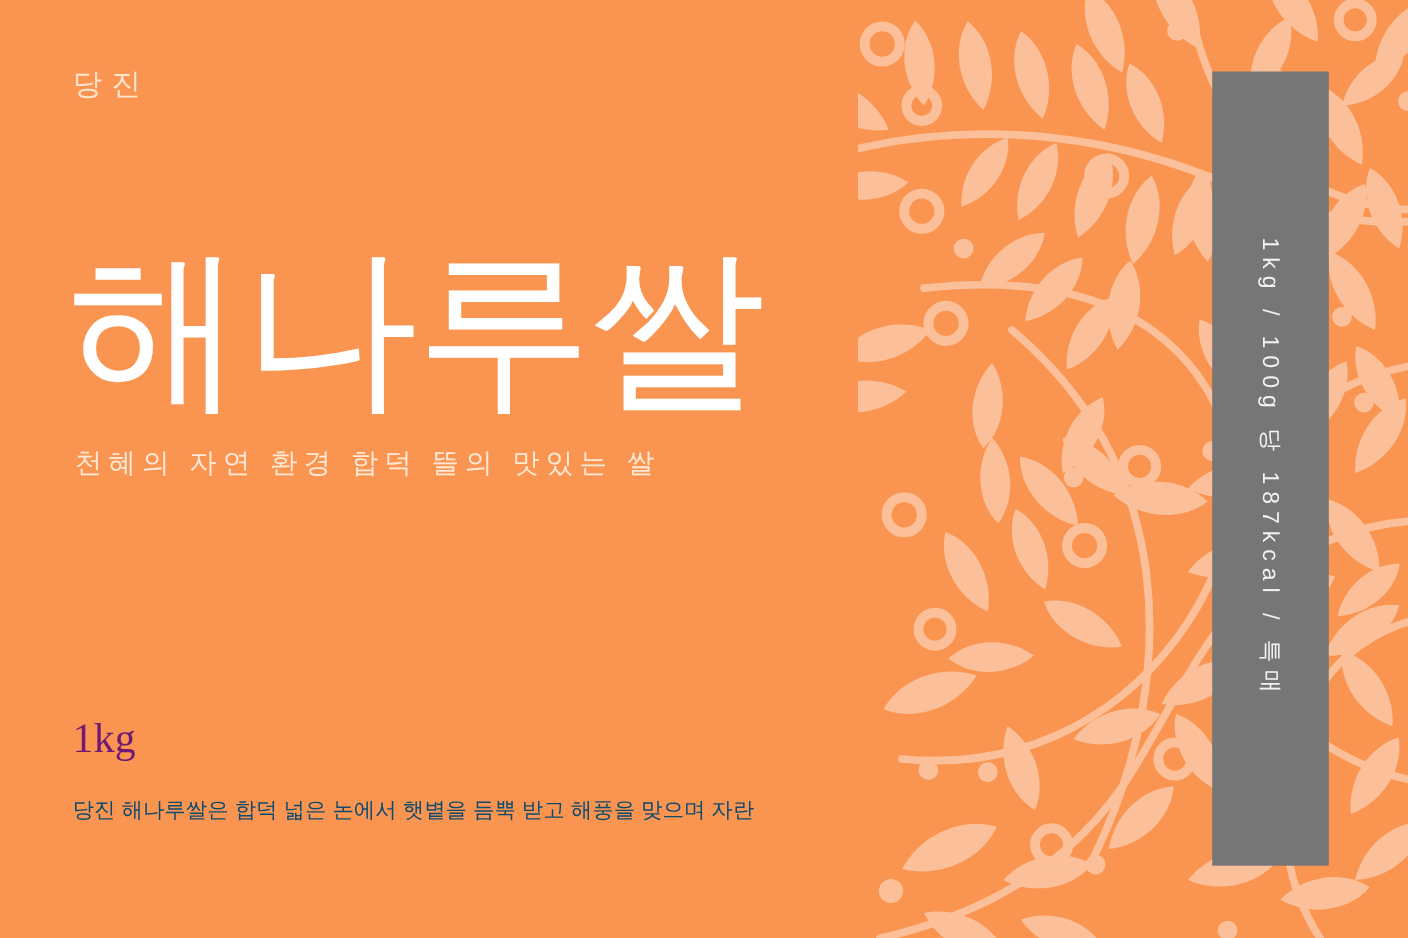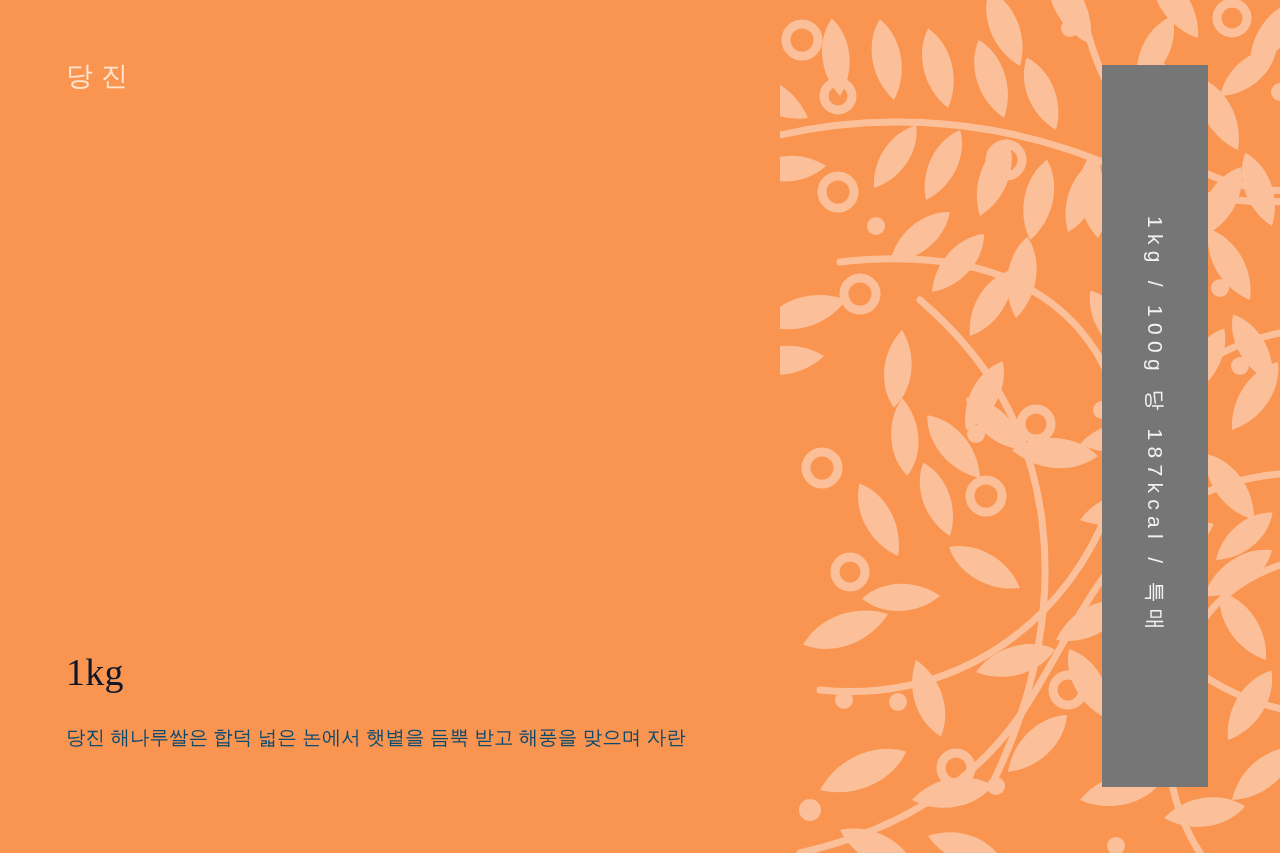--- a/index.html
+++ b/index.html
@@ -255,6 +255,7 @@
   </div>
 
   <div class="eyebrow">당진</div>
+  <h1 class="headline">해나루쌀</h1>
   <div class="weight">1kg</div>
   <p class="blurb">
     <span>당진 해나루쌀은 합덕 넓은 논에서 햇볕을 듬뿍 받고 해풍을 맞으며 자란</span>

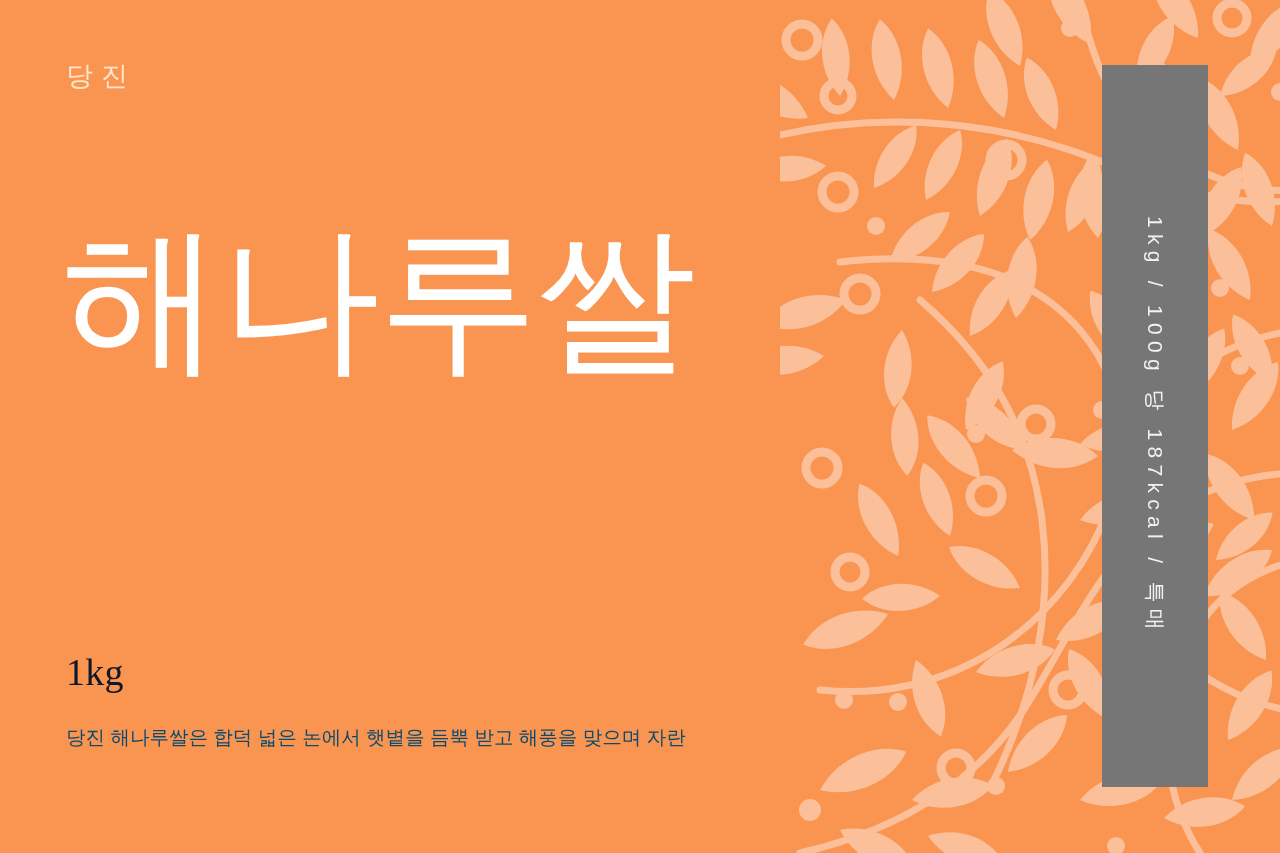--- a/index.html
+++ b/index.html
@@ -256,6 +256,7 @@
 
   <div class="eyebrow">당진</div>
   <h1 class="headline">해나루쌀</h1>
+  <div class="tagline">천혜의 자연 환경 합덕 뜰의 맛있는 쌀</div>
   <div class="weight">1kg</div>
   <p class="blurb">
     <span>당진 해나루쌀은 합덕 넓은 논에서 햇볕을 듬뿍 받고 해풍을 맞으며 자란</span>

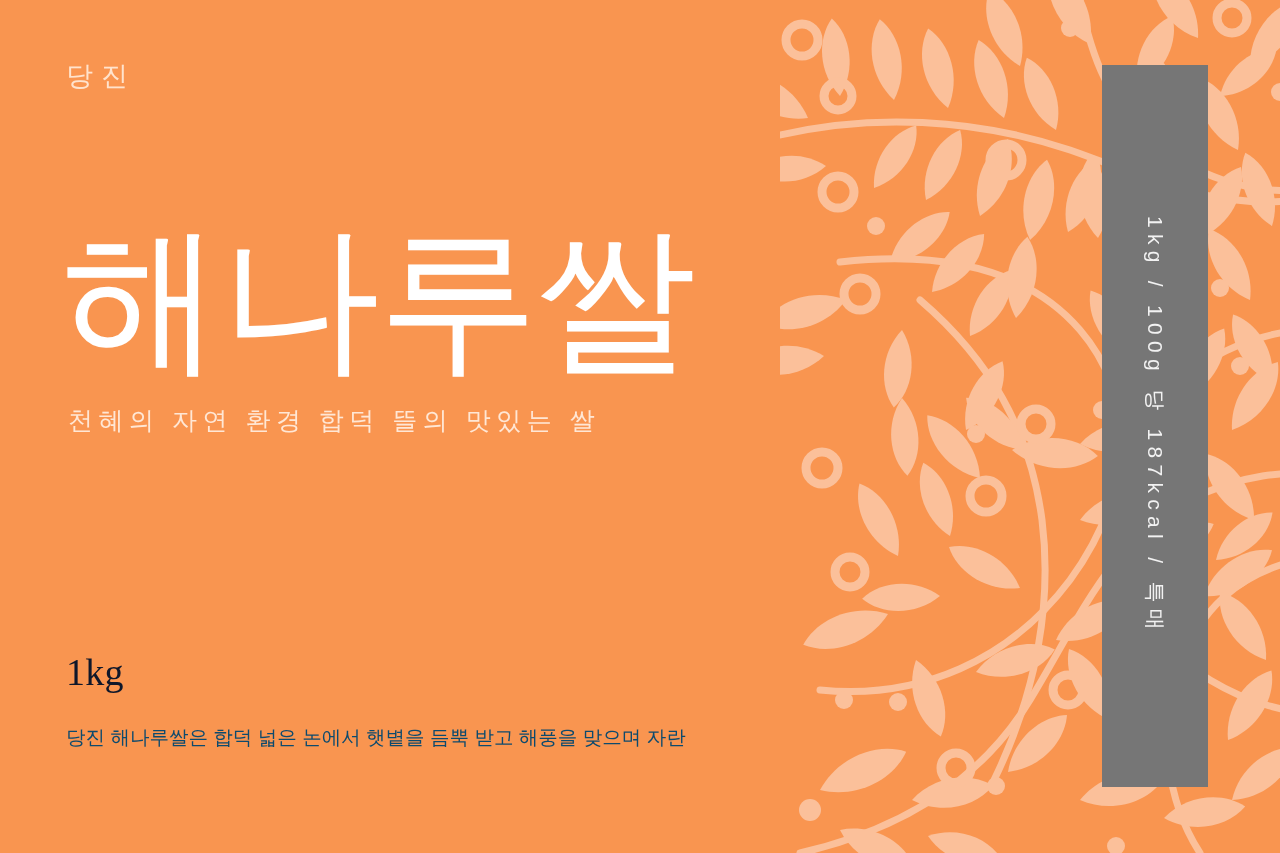--- a/index.html
+++ b/index.html
@@ -72,7 +72,7 @@
     top: 650px;
     font-family: "Liberation Serif", "DejaVu Serif", serif;
     font-size: 38px;
-    color: #0f172a;
+    color: #701a75;
     letter-spacing: 0.005em;
     white-space: nowrap;
     font-weight: 400;

